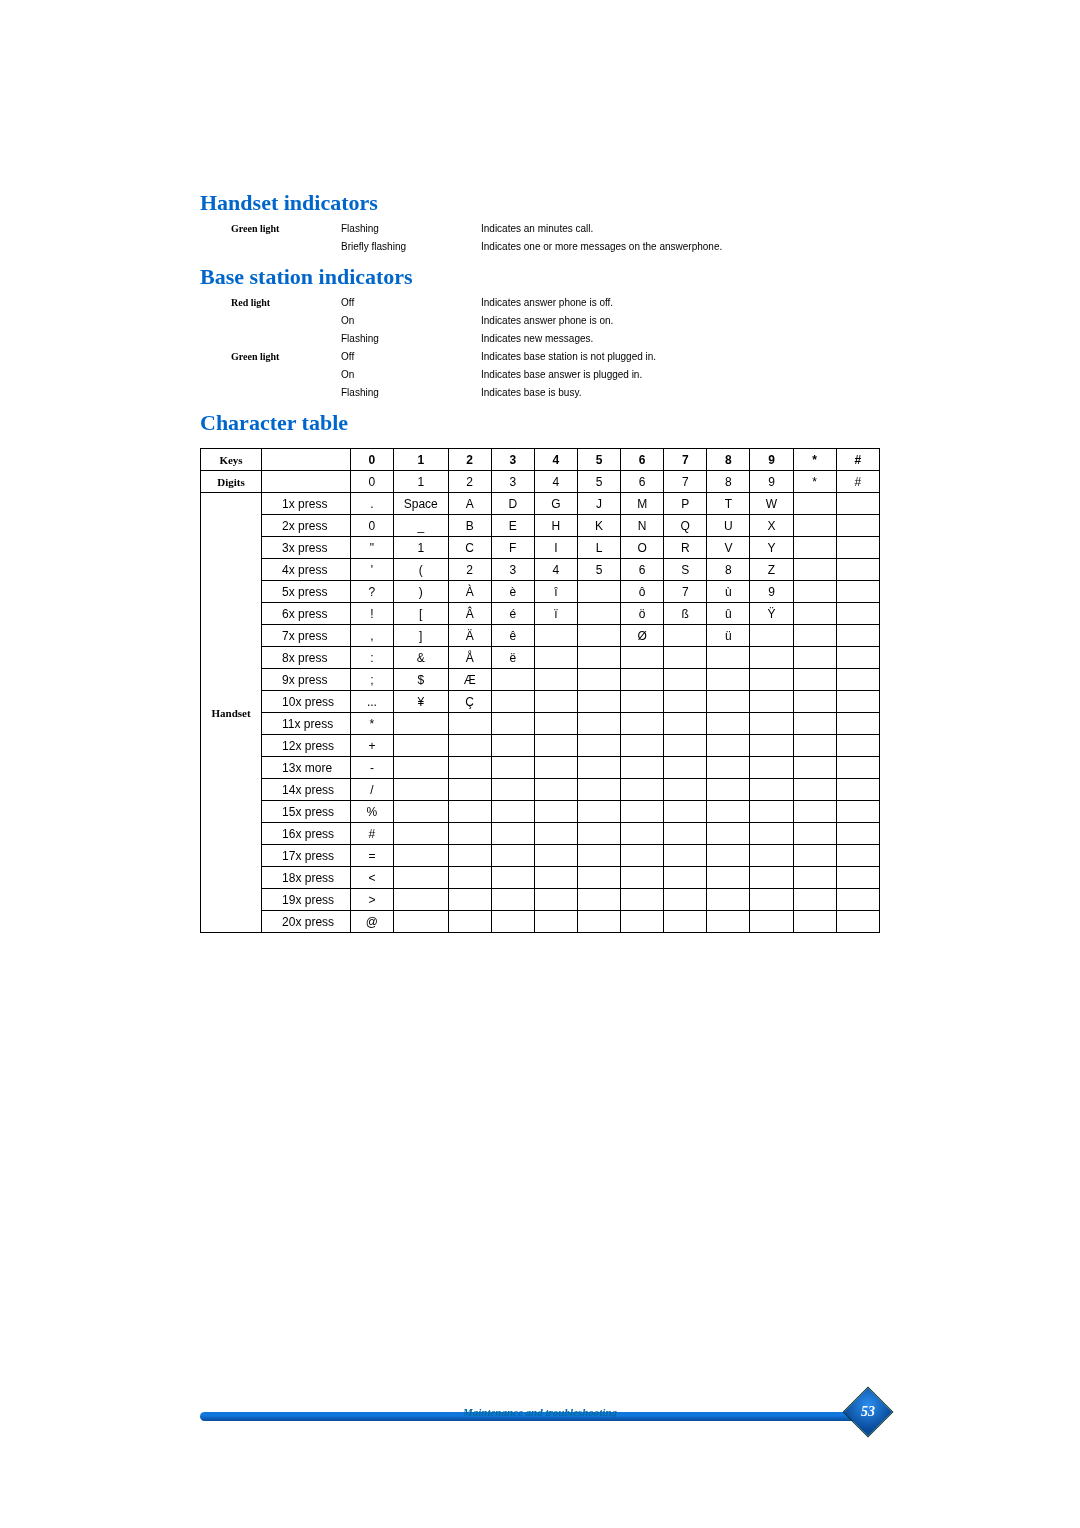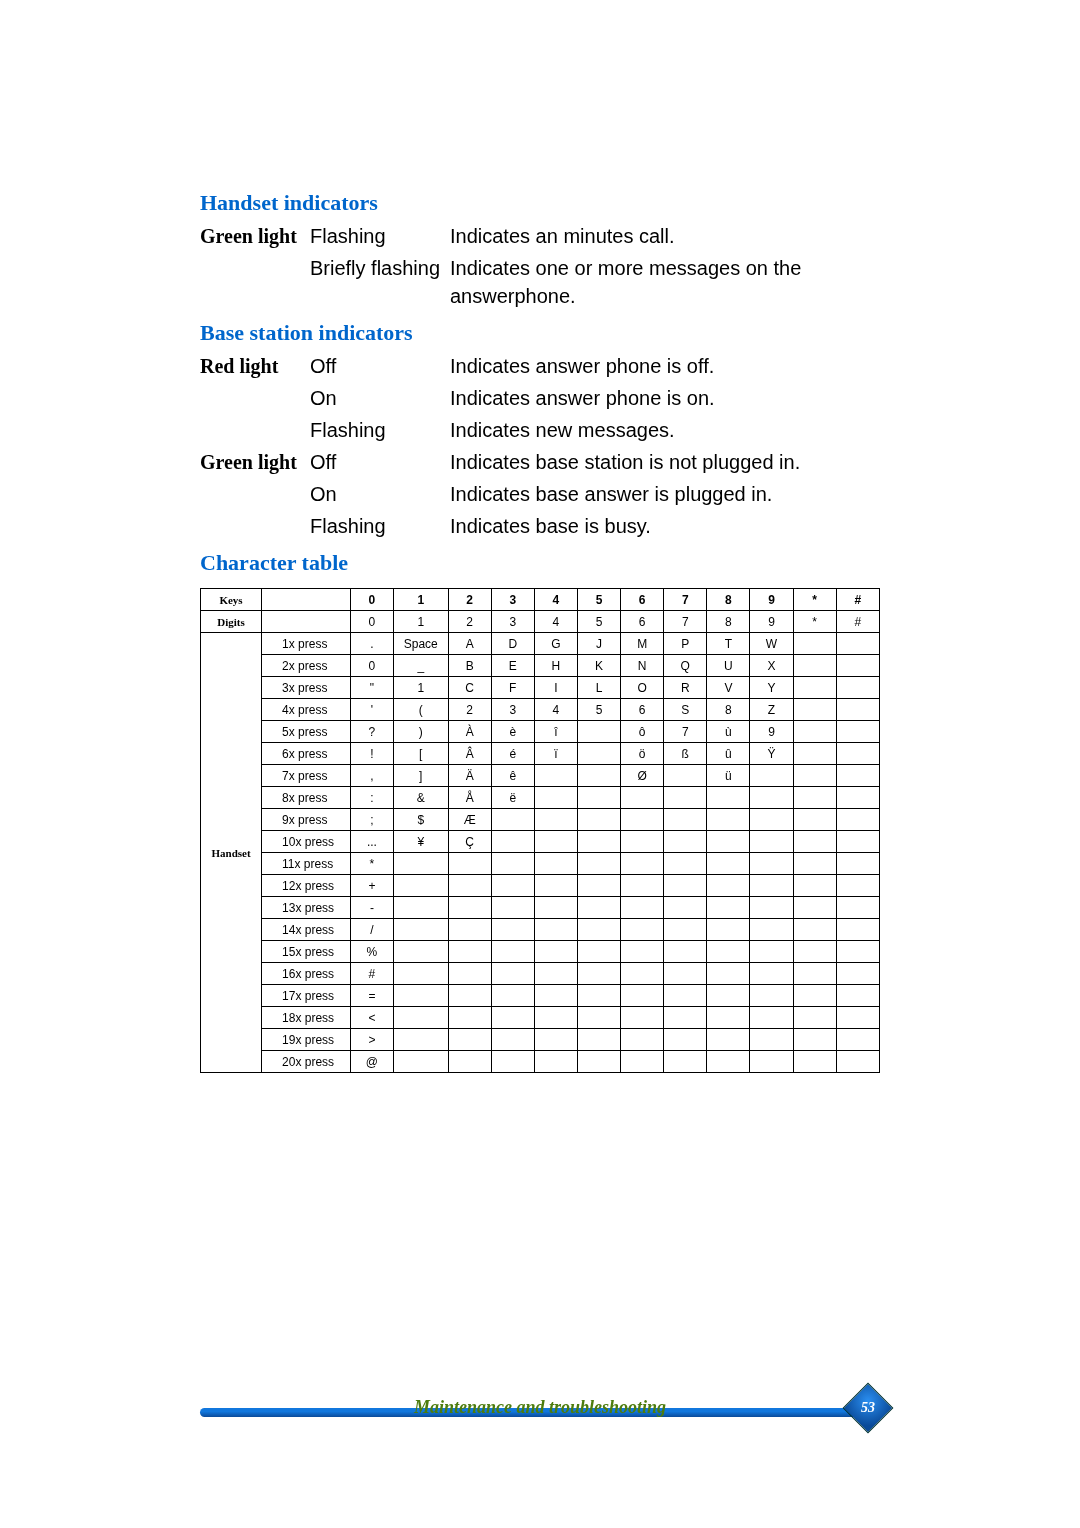--- a/index.html
+++ b/index.html
@@ -23,8 +23,9 @@
       display: flex;
       align-items: flex-start;
       margin-bottom: 4px;
-      font-size: 20px;
+      font-size: 10px;
       line-height: 1.4;
+      margin-left: 31px;
     }
     .col-label {
       width: 110px;

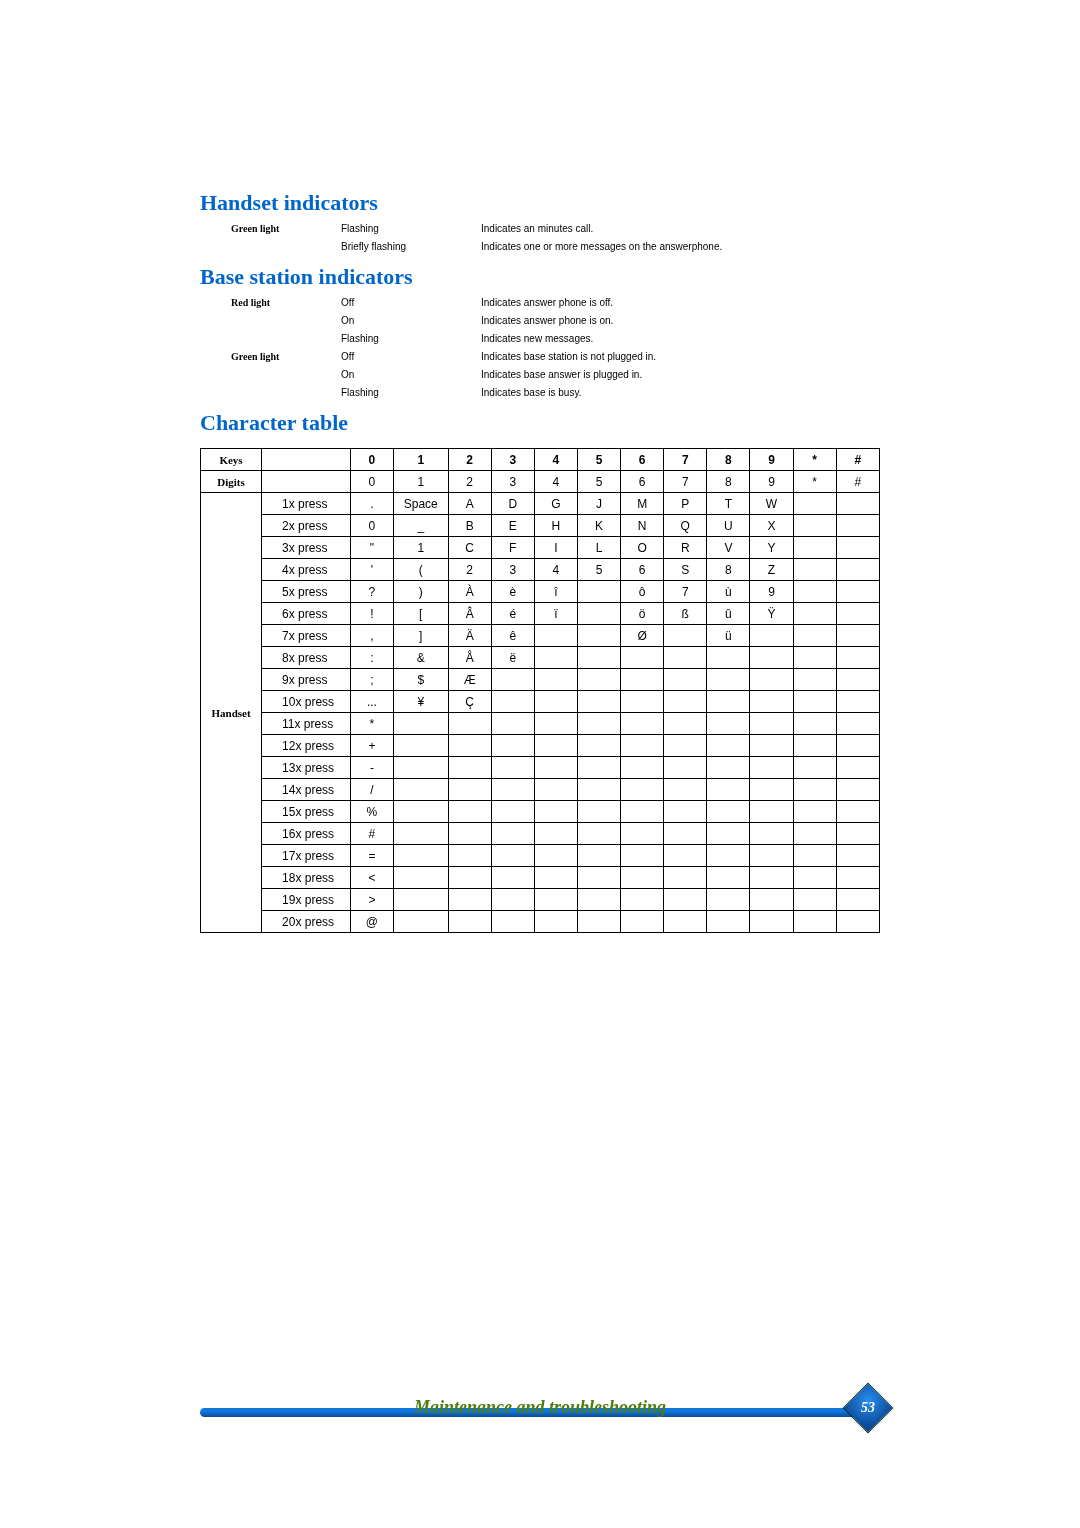--- a/index.html
+++ b/index.html
@@ -395,7 +395,7 @@
         <td class="num-col"></td>
       </tr>
       <tr>
-        <td class="press-col">13x press</td>
+        <td class="press-col">13x more</td>
         <td class="num-col">-</td>
         <td class="num-col"></td>
         <td class="num-col"></td>

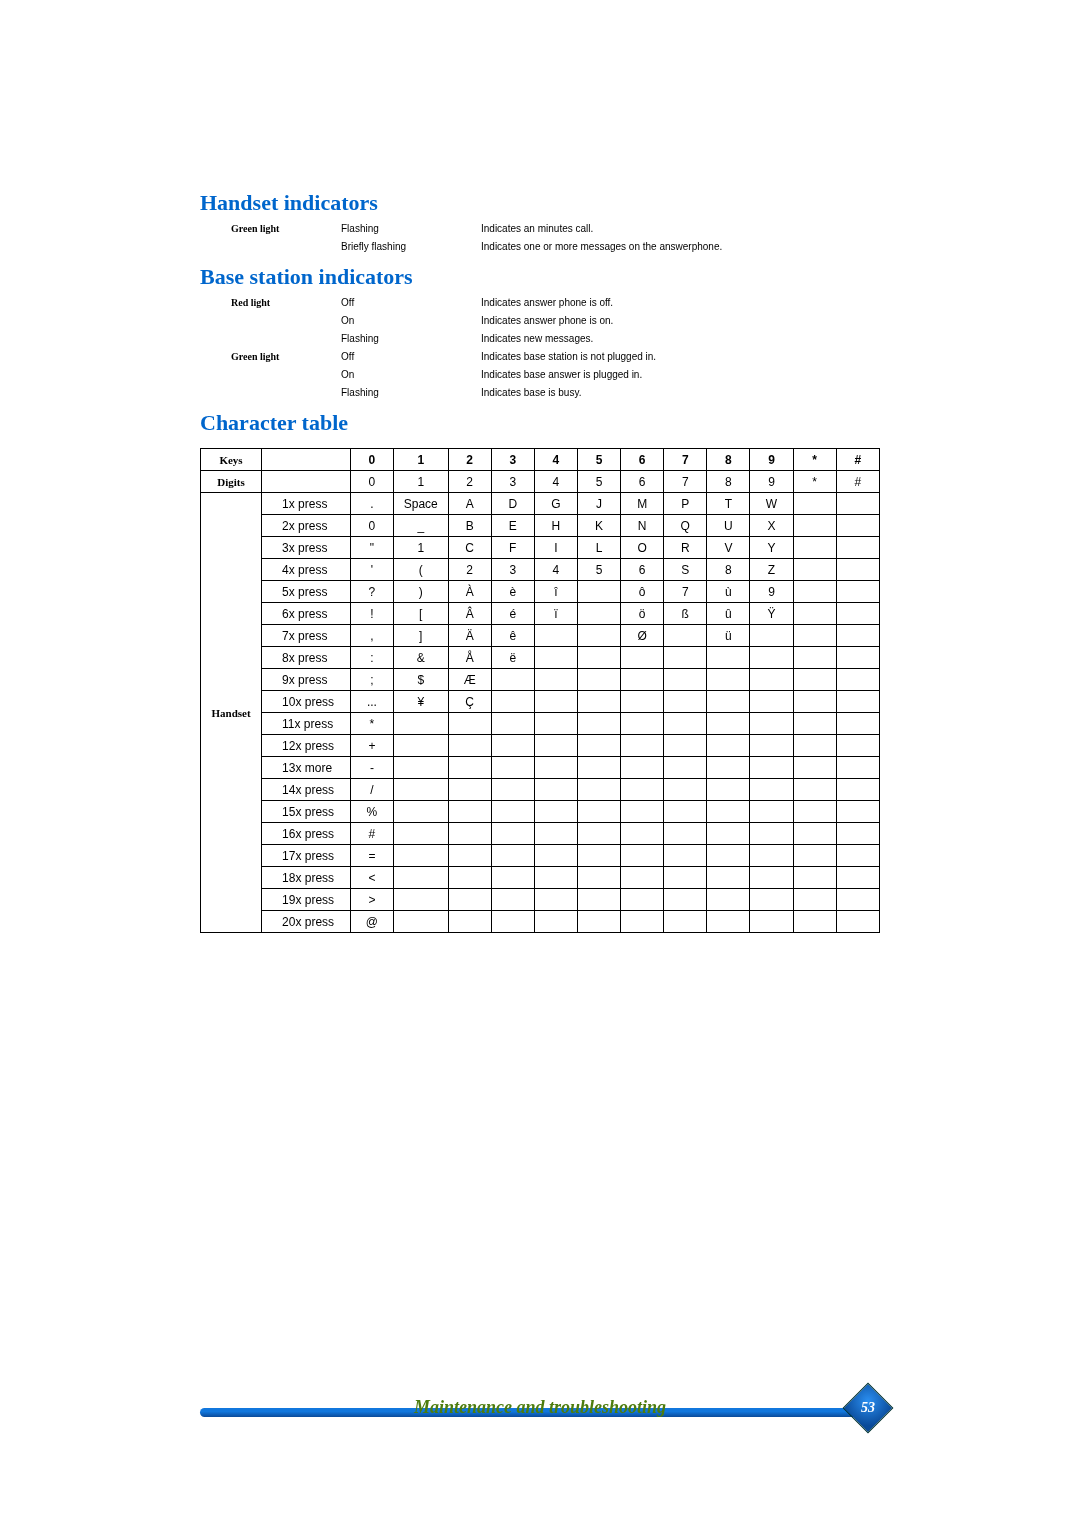--- a/index.html
+++ b/index.html
@@ -89,11 +89,11 @@
     .footer-text {
       position: relative;
       z-index: 2;
-      color: #4d7c0f;
+      color: #0369a1;
       font-family: Georgia, 'Times New Roman', serif;
       font-style: italic;
       font-weight: bold;
-      font-size: 18px;
+      font-size: 11px;
       padding: 0 8px;
     }
     .footer-diamond {

